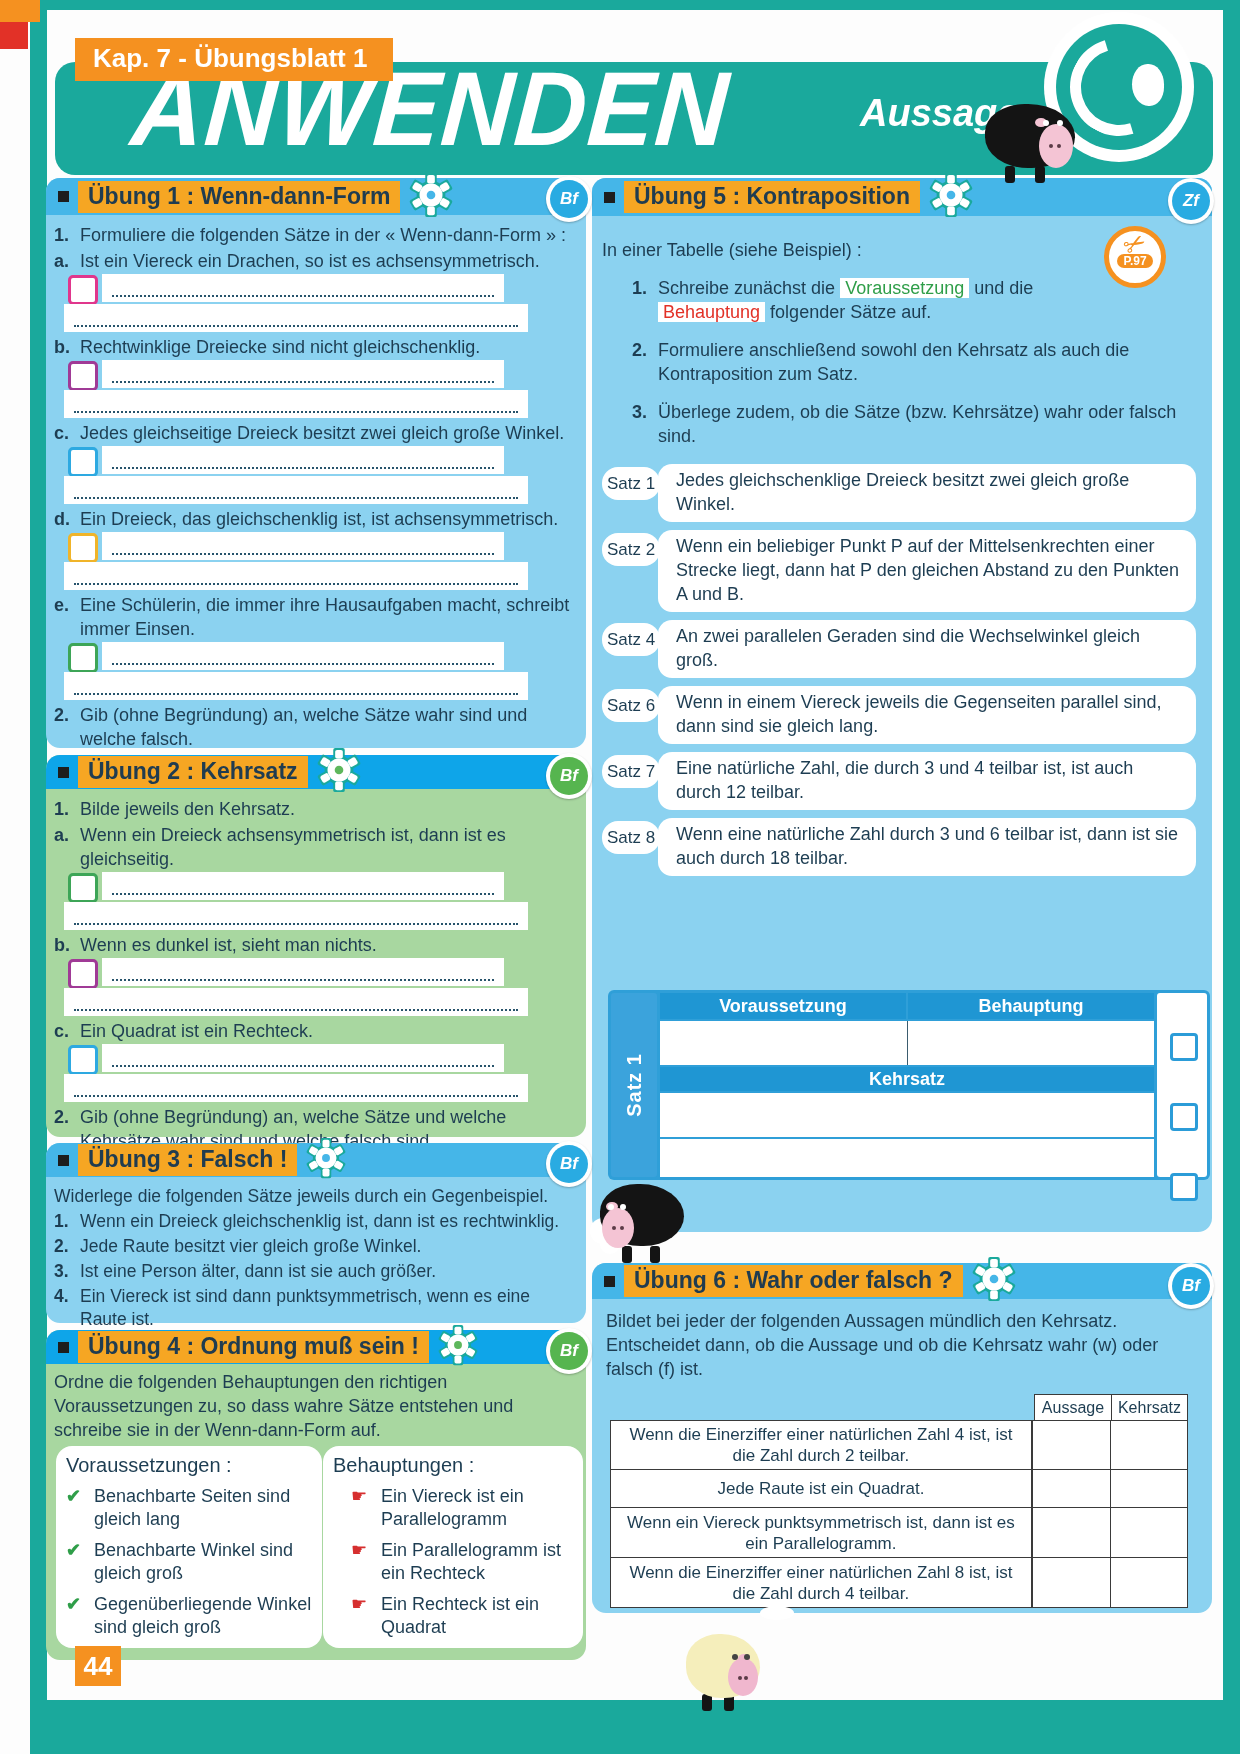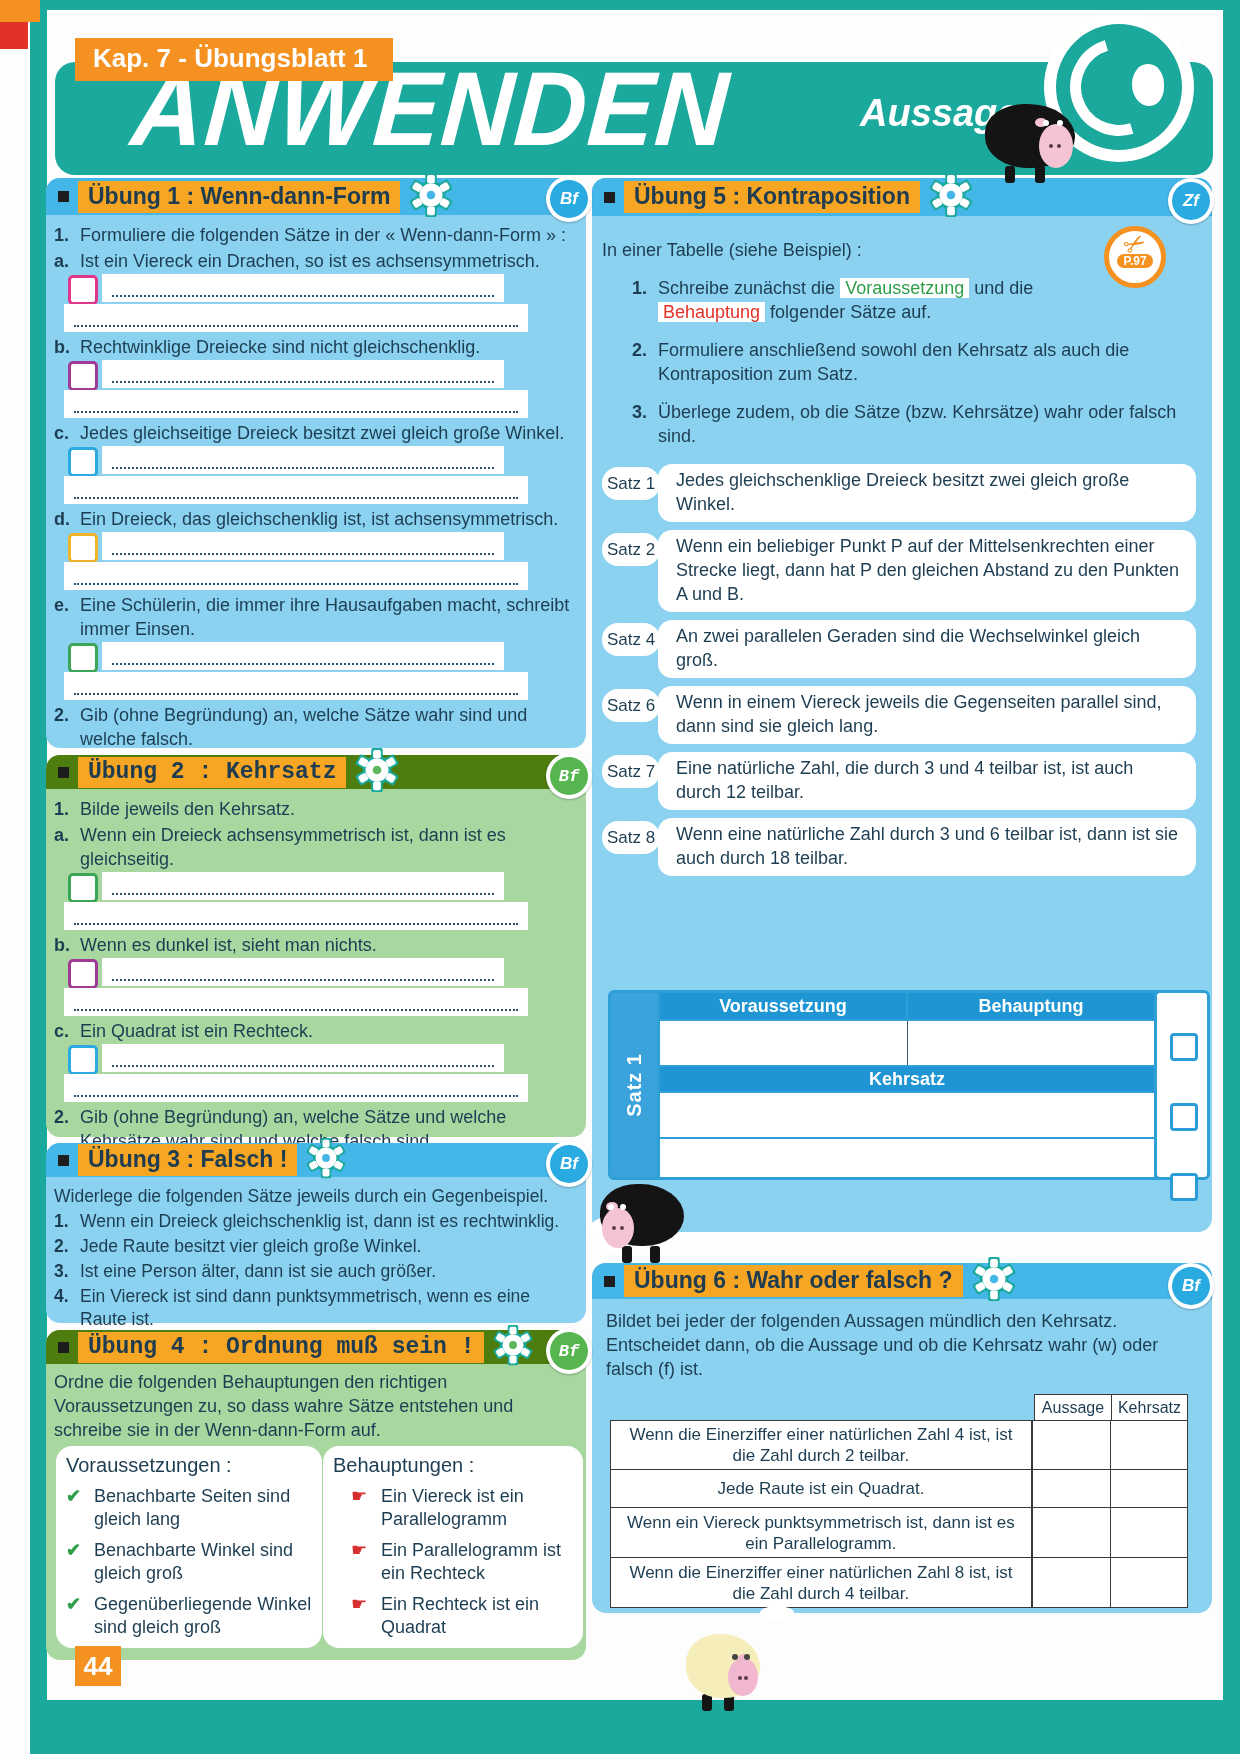--- a/index.html
+++ b/index.html
@@ -44,7 +44,7 @@
   .box-green{background:#a8d7a0;}
   .band{position:relative;display:flex;align-items:center;border-radius:14px 14px 0 0;padding-left:12px;text-align:center;}
   .band-blue{background:#45b6e8;}
-  .band-green{background:#4d7c0f;font-family:Liberation Mono, monospace;}
+  .band-green{background:#0ea5e9;}
   .bullet{width:11px;height:11px;background:#1d1d1d;margin-right:9px;flex:0 0 auto;}
   .extitle{background:#f6a623;color:#203c50;font-weight:bold;font-size:23px;padding:2px 10px 3px 10px;white-space:nowrap;}
   .gear{width:46px;height:46px;margin-left:8px;margin-top:-4px;flex:0 0 auto;}

